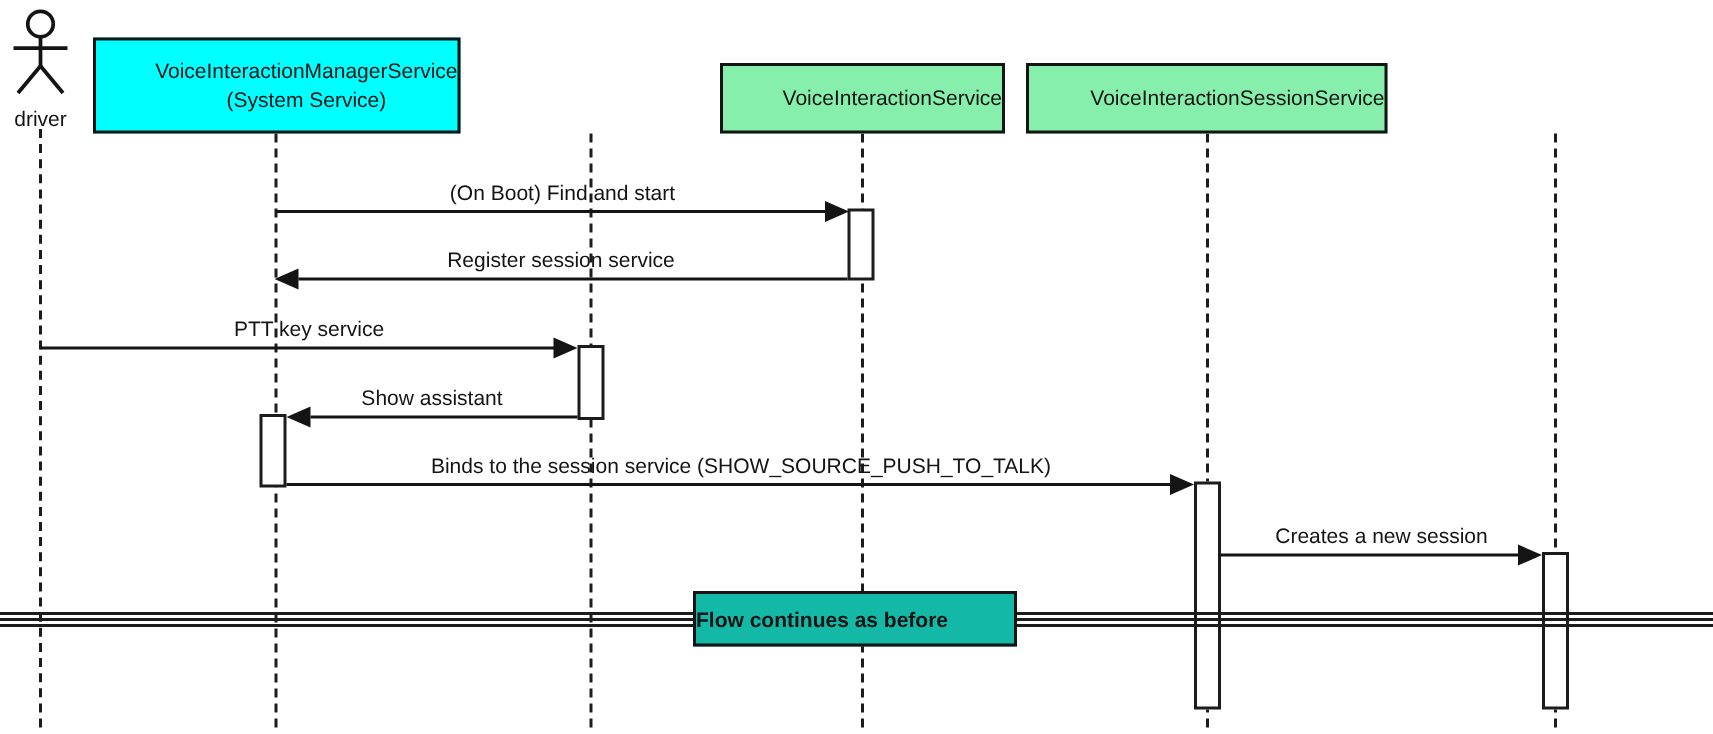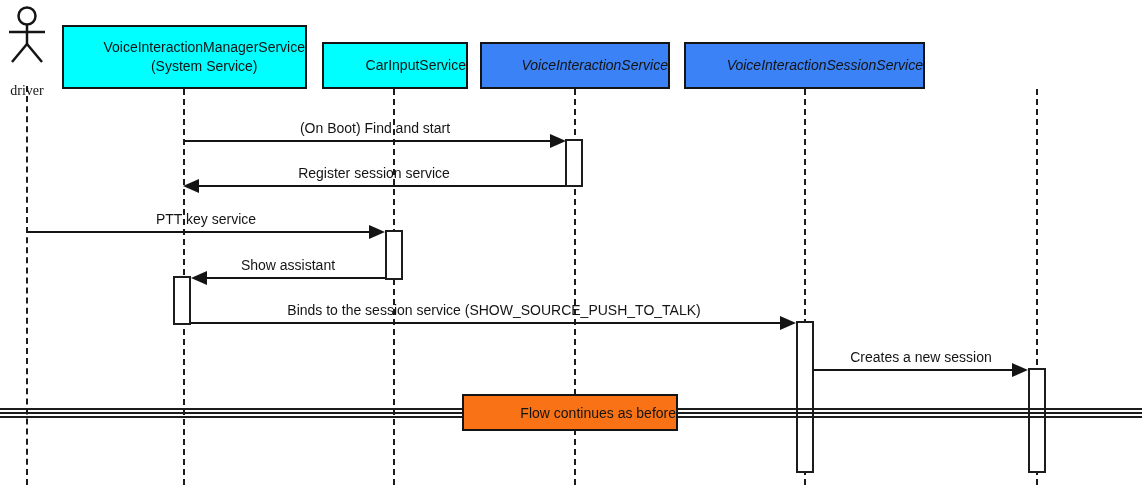--- a/index.html
+++ b/index.html
@@ -119,9 +119,6 @@
     <span>VoiceInteractionManagerService
 (System Service)</span>
   </div>
-  <div class="pbox cyan" style="left:322px; top:42px; width:146px; height:47px;">
-    <span>CarInputService</span>
-  </div>
   <div class="pbox green" style="left:480px; top:42px; width:190px; height:47px;">
     <span>VoiceInteractionService</span>
   </div>

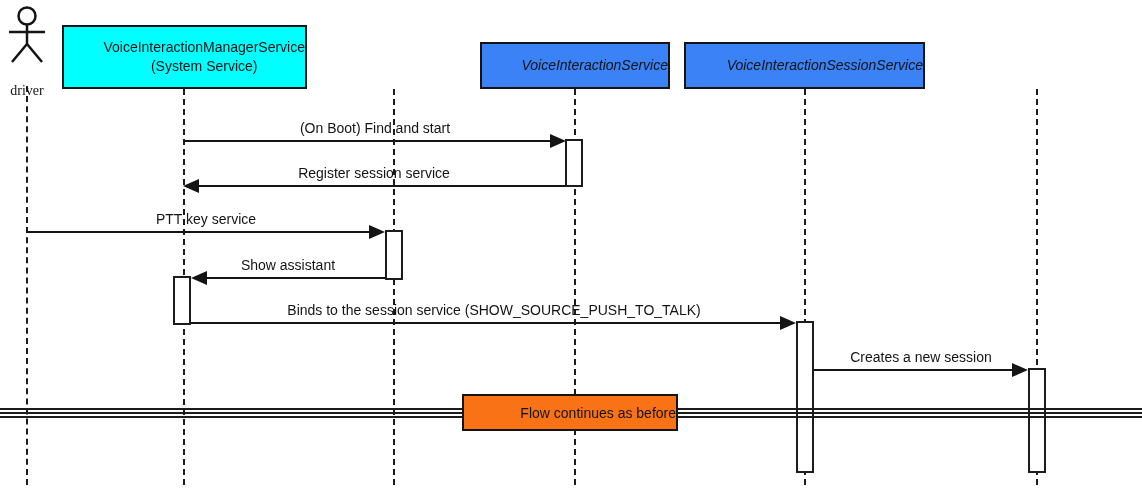--- a/index.html
+++ b/index.html
@@ -33,7 +33,7 @@
     z-index: 3;
   }
   .pbox.cyan  { background: #00FFFF; }
-  .pbox.green { background: #3b82f6; font-style: italic; }
+  .pbox.green { background: #86efac; }
   
   .actor { position: absolute; z-index: 3; text-align: center; }
   .actor-label { font-size: 14px; margin-top: 17px; font-family: Liberation Serif, serif; }

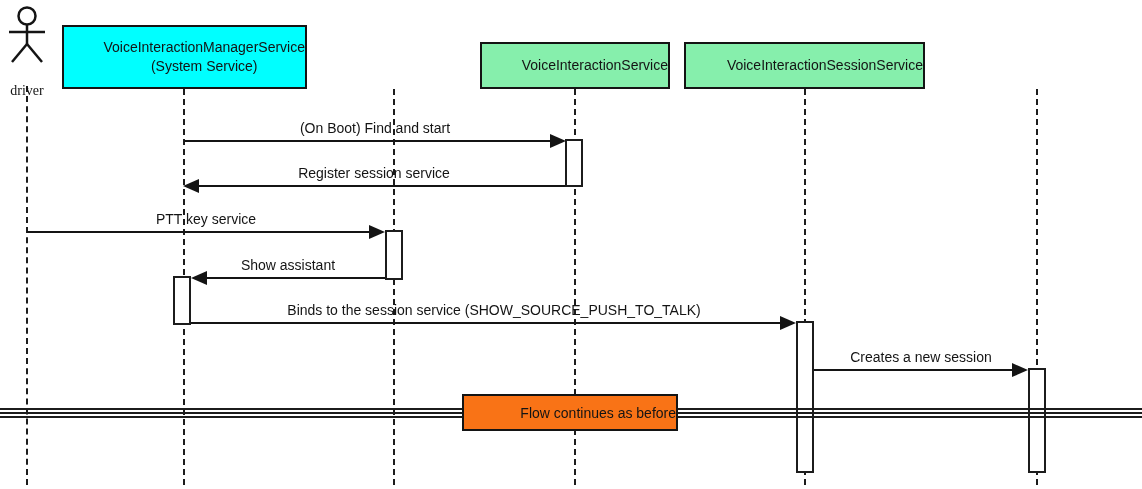--- a/index.html
+++ b/index.html
@@ -36,7 +36,7 @@
   .pbox.green { background: #86efac; }
   
   .actor { position: absolute; z-index: 3; text-align: center; }
-  .actor-label { font-size: 14px; margin-top: 17px; font-family: Liberation Serif, serif; }
+  .actor-label { font-size: 14px; margin-top: 5px; }
   
   .activation {
     position: absolute;

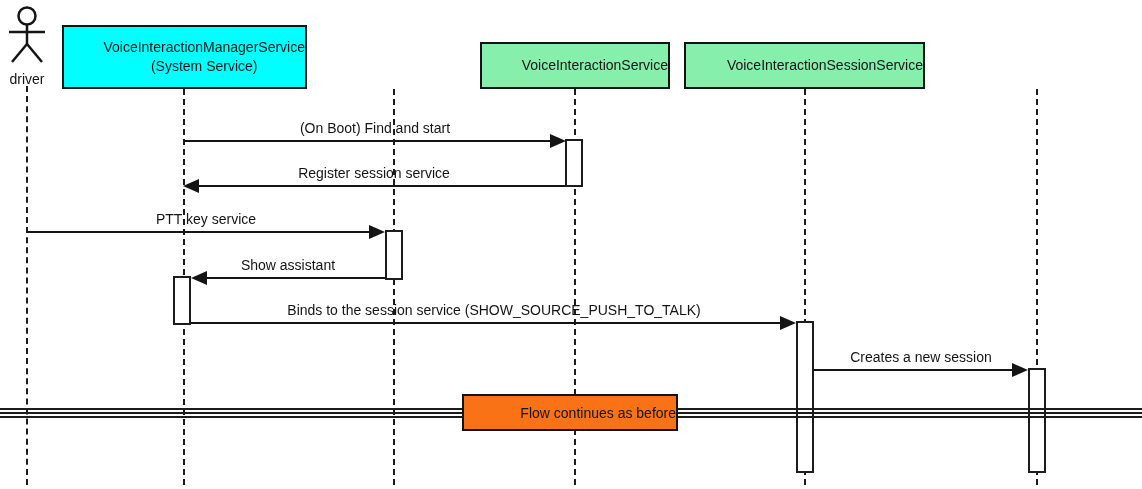--- a/index.html
+++ b/index.html
@@ -82,13 +82,14 @@
   .divider-box {
     position: absolute;
     box-sizing: border-box;
-    background: #f97316;
+    background: #14b8a6;
     border: 2px solid #141414;
     display: flex;
     align-items: center;
-    justify-content: flex-end;
+    justify-content: flex-start;
     font-size: 14px;
     z-index: 5;
+    font-weight: bold;
   }
   svg.stickman { display: block; margin: 0 auto; }
 </style>

